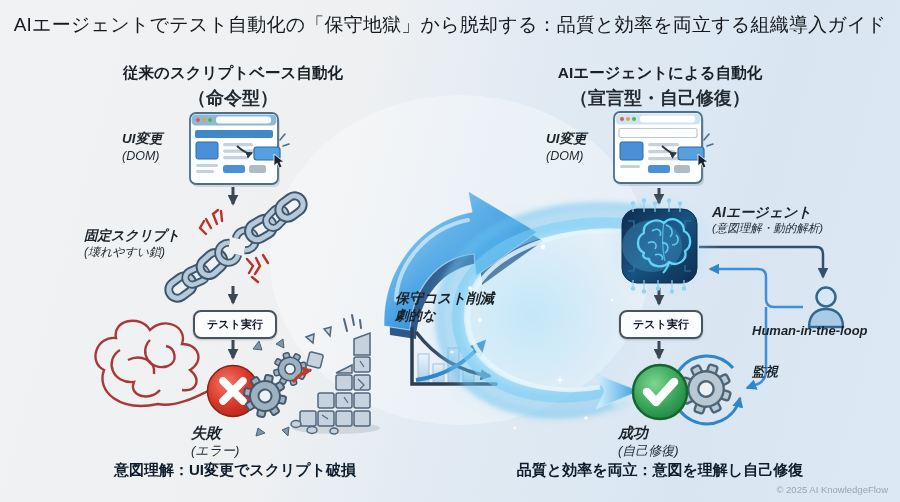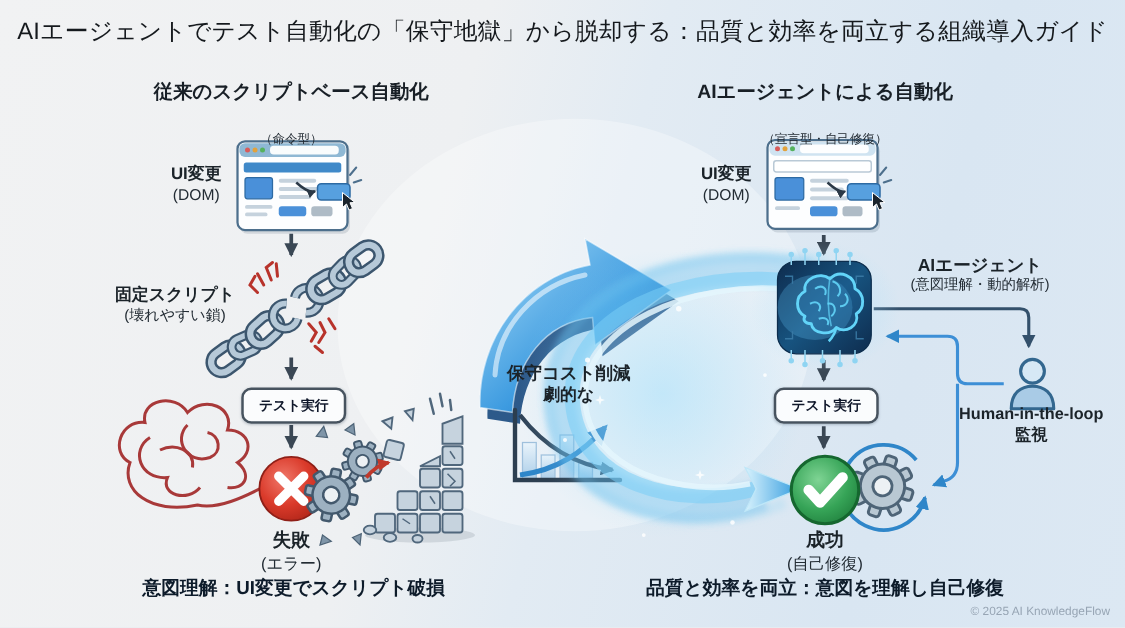--- a/index.html
+++ b/index.html
@@ -16,7 +16,7 @@
          font-size:19px;font-weight:400;color:#15191d;letter-spacing:.2px;}
   .colhead{position:absolute;z-index:3;text-align:center;}
   .colhead .main{display:block;font-size:15.5px;font-weight:700;color:#181f26;}
-  .colhead .sub{display:block;font-size:10px;font-weight:400;color:#222a32;margin-top:20px;}
+  .colhead .sub{display:block;font-size:18px;font-weight:700;color:#222a32;margin-top:2px;}
   .node-box{position:absolute;z-index:3;width:80px;height:25px;border:2px solid #47535f;
             border-radius:8px;background:rgba(252,253,254,.93);display:flex;align-items:center;
             justify-content:center;font-size:11px;font-weight:600;color:#0f172a;

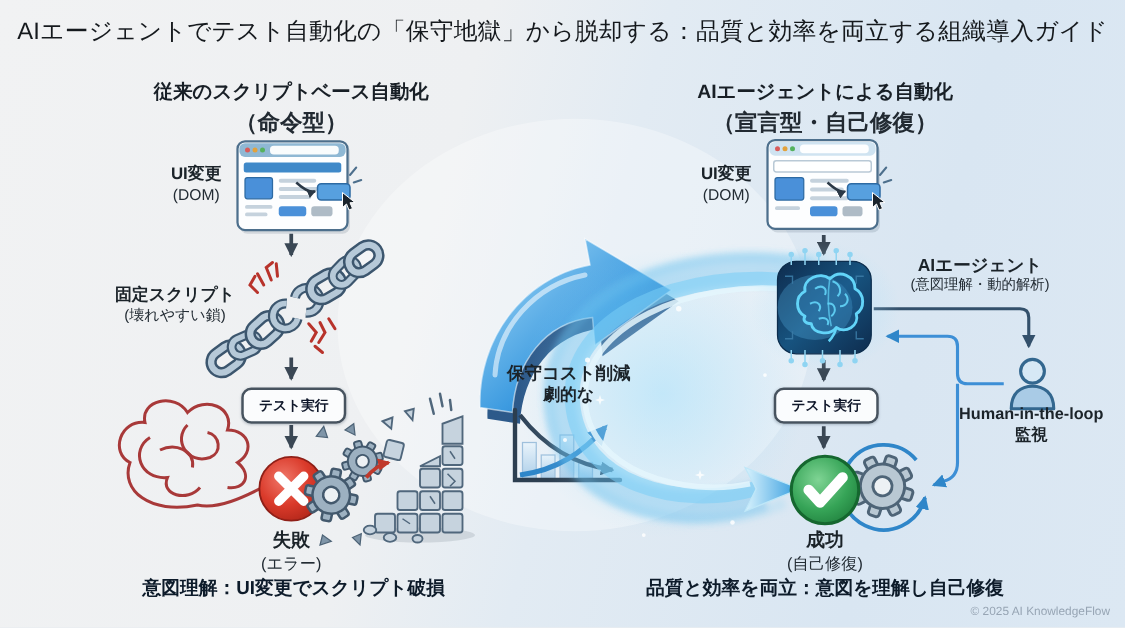--- a/index.html
+++ b/index.html
@@ -9,7 +9,7 @@
     background:linear-gradient(105deg,#f1f2f3 0%,#eef0f2 38%,#e2ebf3 52%,#d9e6f2 78%,#dce8f3 100%);
   }
   #art{position:absolute;left:0;top:0;z-index:1;}
-  .lbl{position:absolute;z-index:3;text-align:center;color:#1b2329;line-height:1.3;}
+  .lbl{position:absolute;z-index:3;text-align:left;color:#1b2329;line-height:1.3;font-style:italic;}
   .lbl .main{display:block;font-weight:700;}
   .lbl .sub{display:block;font-weight:400;color:#232c34;}
   .title{position:absolute;z-index:3;left:0;right:0;top:12px;text-align:center;

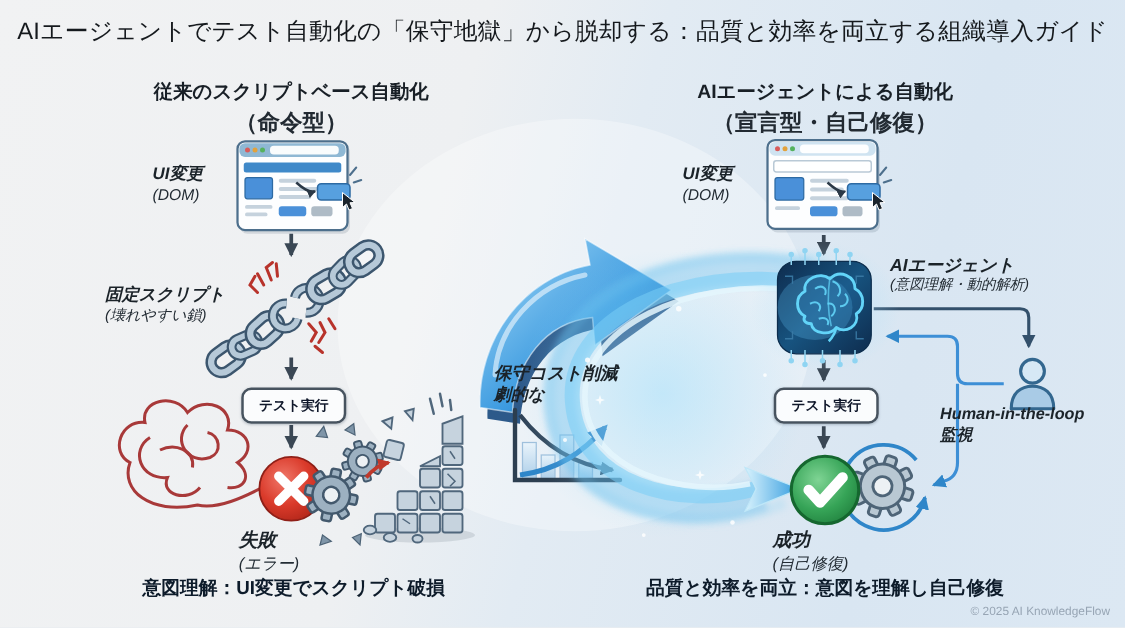--- a/index.html
+++ b/index.html
@@ -423,7 +423,7 @@
 
 <div class="lbl" style="left:752px;top:323px;width:146px;">
   <span class="main" style="font-size:13px;font-weight:600;">Human-in-the-loop</span>
-  <span class="main" style="font-size:13px;font-weight:600;">監視</span>
+  <span class="main" style="font-size:13px;font-weight:600;margin-top:24px;">監視</span>
 </div>
 
 <div class="lbl" style="left:618px;top:423px;width:84px;">

